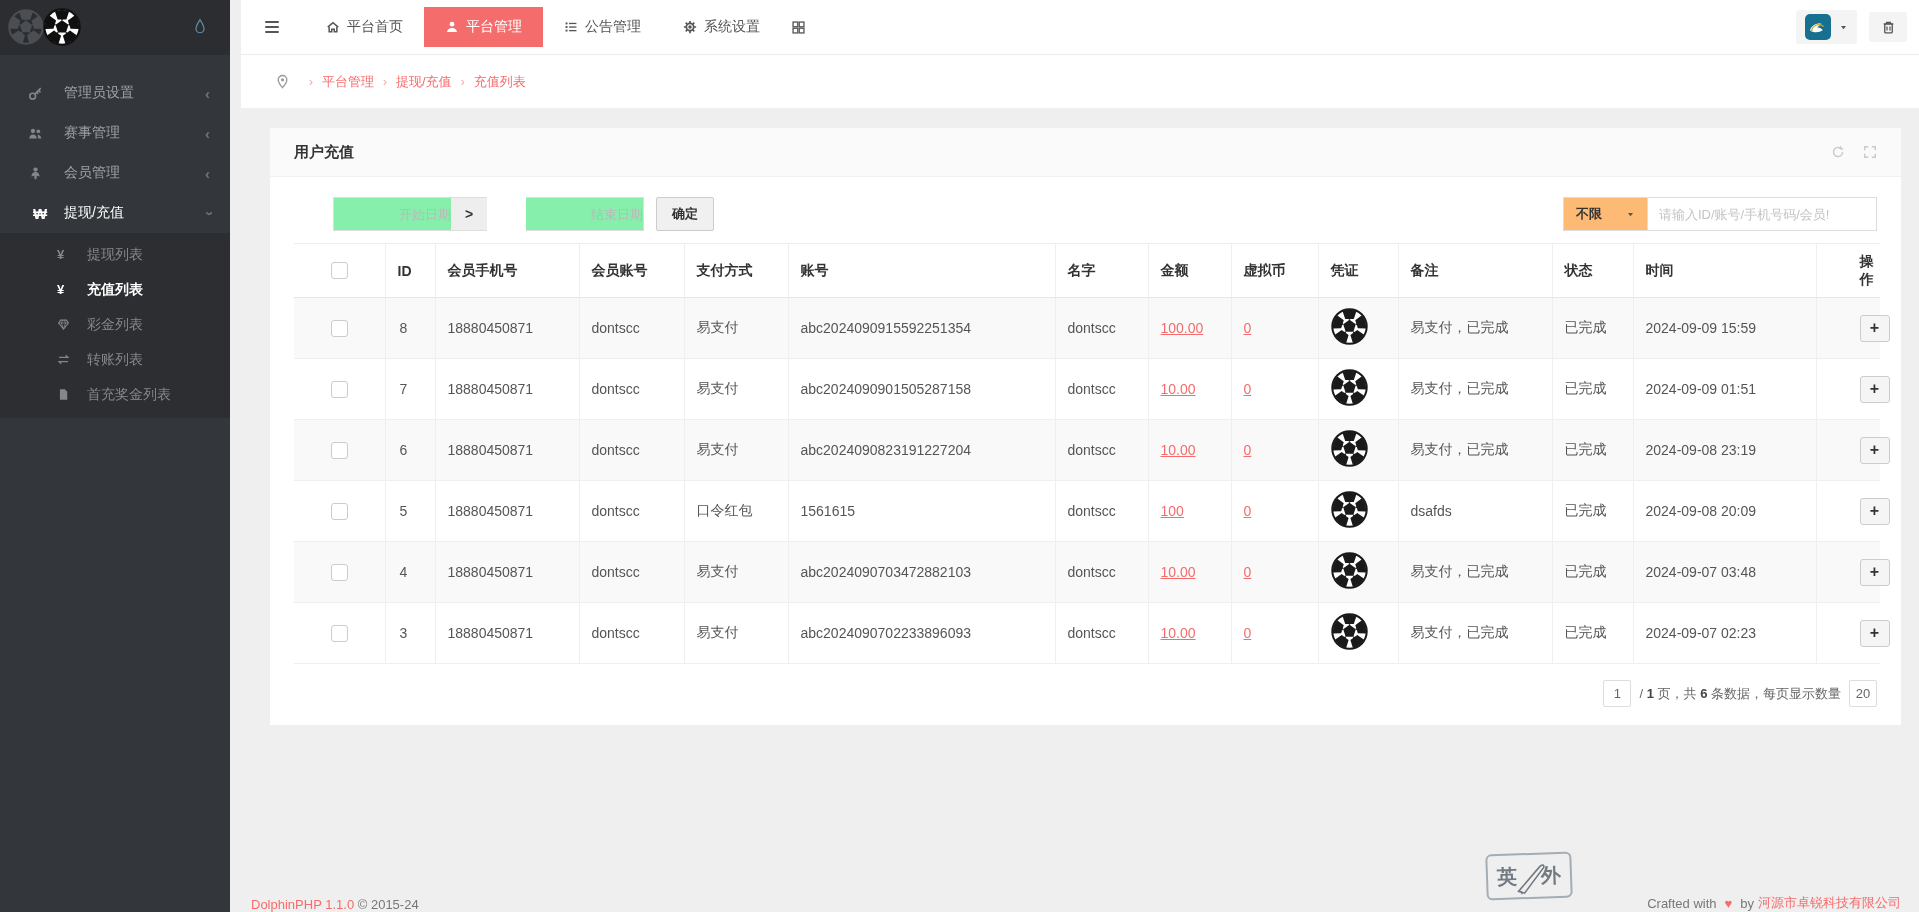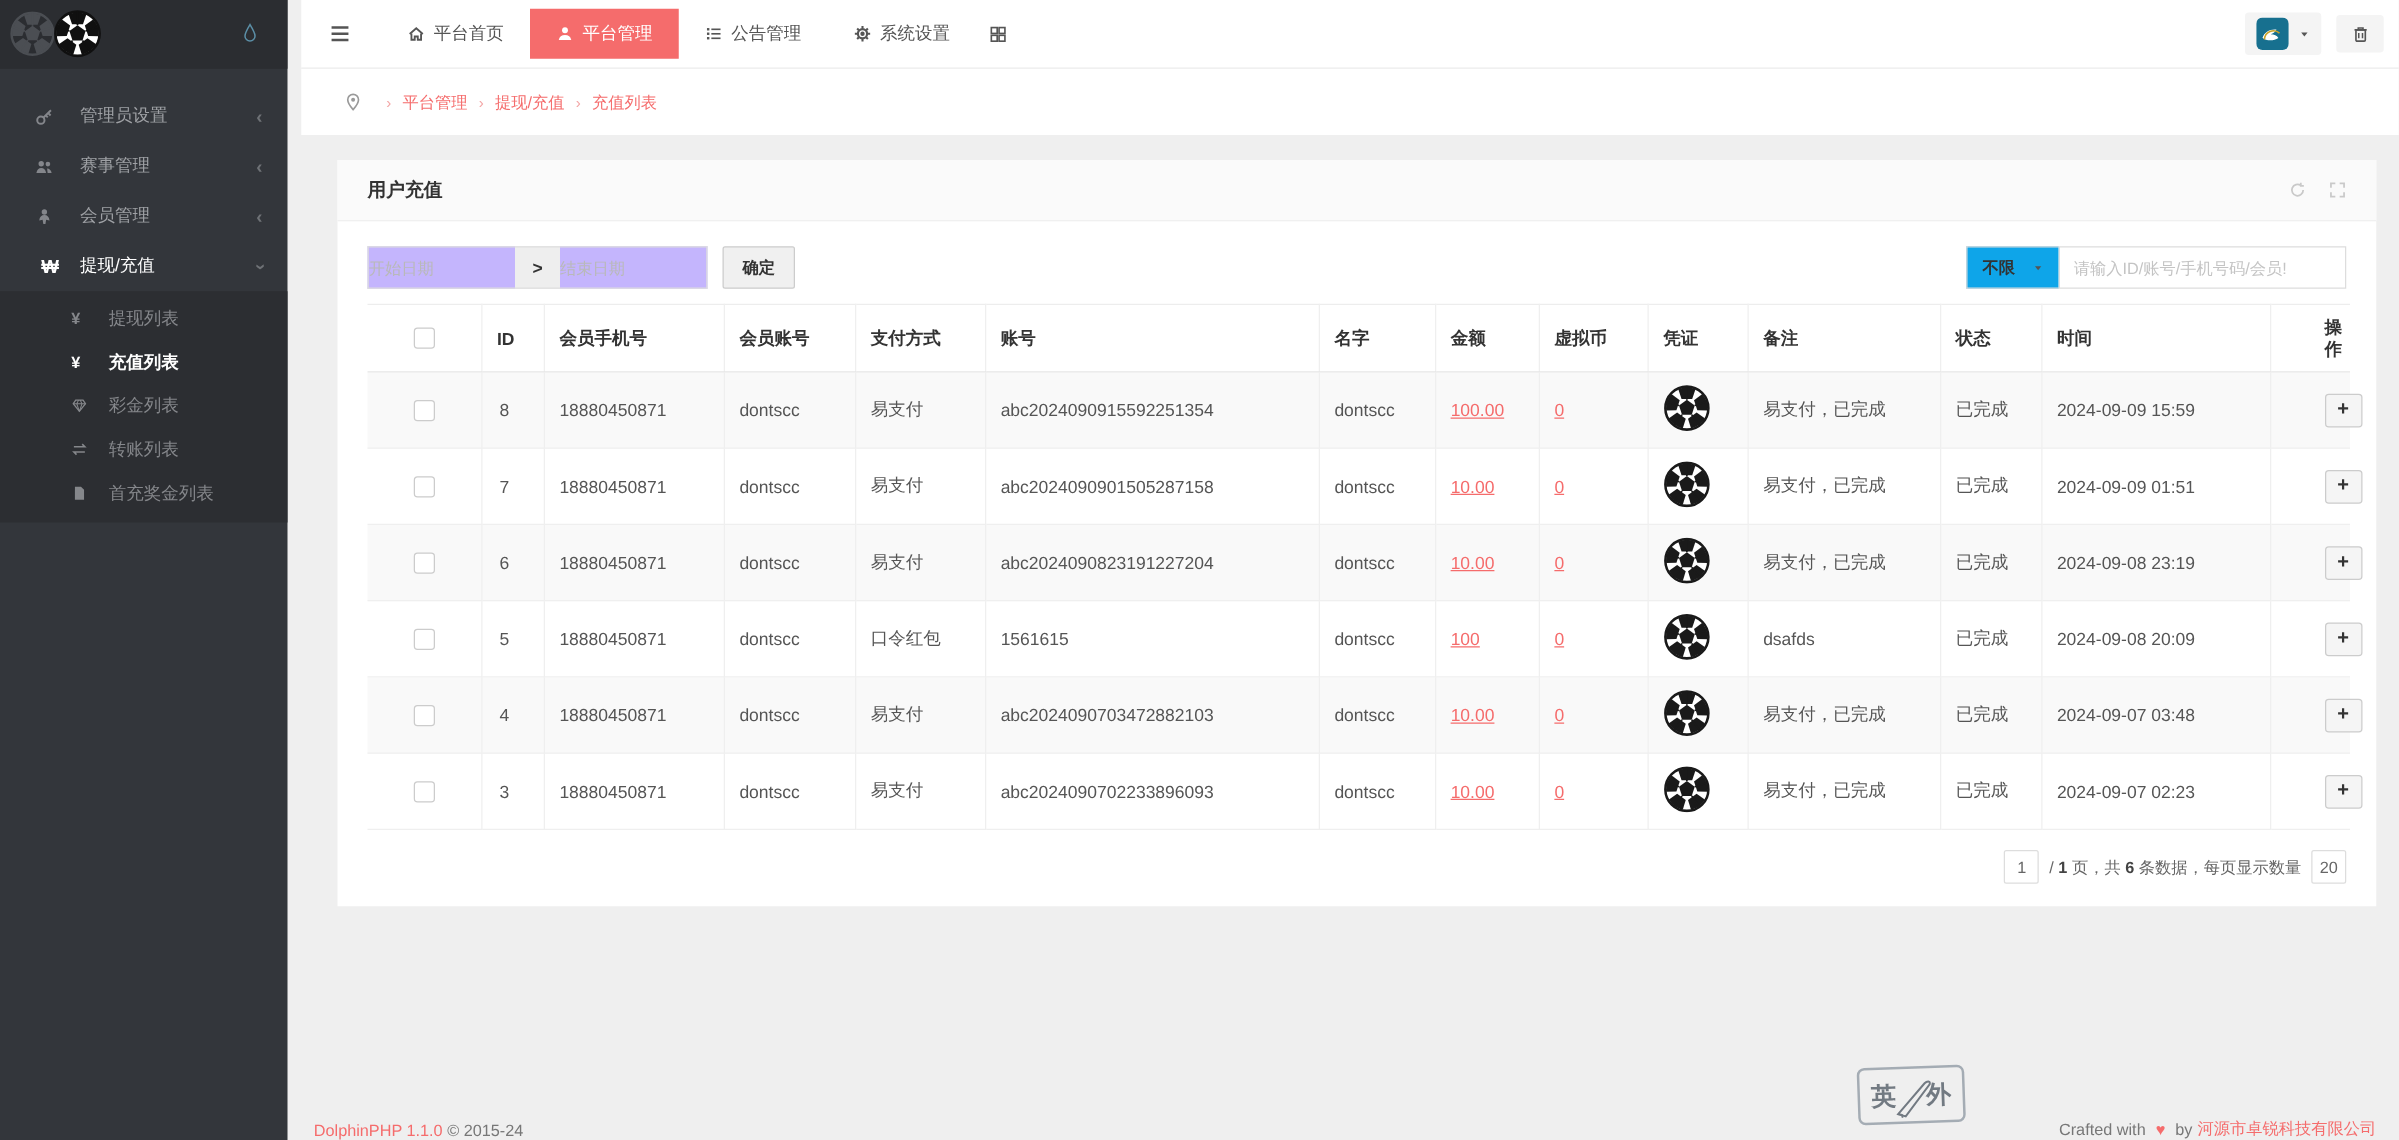--- a/index.html
+++ b/index.html
@@ -64,9 +64,9 @@
 
   .filter-row { display:flex; align-items:center; margin-bottom:12px; }
   .date-group { display:flex; }
-  .date-input { width:118px; height:34px; border:1px solid #ddd; text-align:left;
-    font-size:13px; color:#555; outline:none; background:#c4b5fd;
-    font-family:"Liberation Sans","DejaVu Sans",sans-serif; }
+  .date-input { width:118px; height:34px; border:1px solid #ddd; text-align:right;
+    font-size:13px; color:#555; outline:none; background:#86efac;
+    font-family:"Liberation Sans","DejaVu Sans",sans-serif;margin-left:39px; }
   .date-input::placeholder { color:#b9b9b9; }
   .date-addon { width:36px; height:34px; background:#eee; border-top:1px solid #ddd; border-bottom:1px solid #ddd;
     display:flex; align-items:center; justify-content:center; font-weight:bold; color:#333; font-size:14px; }

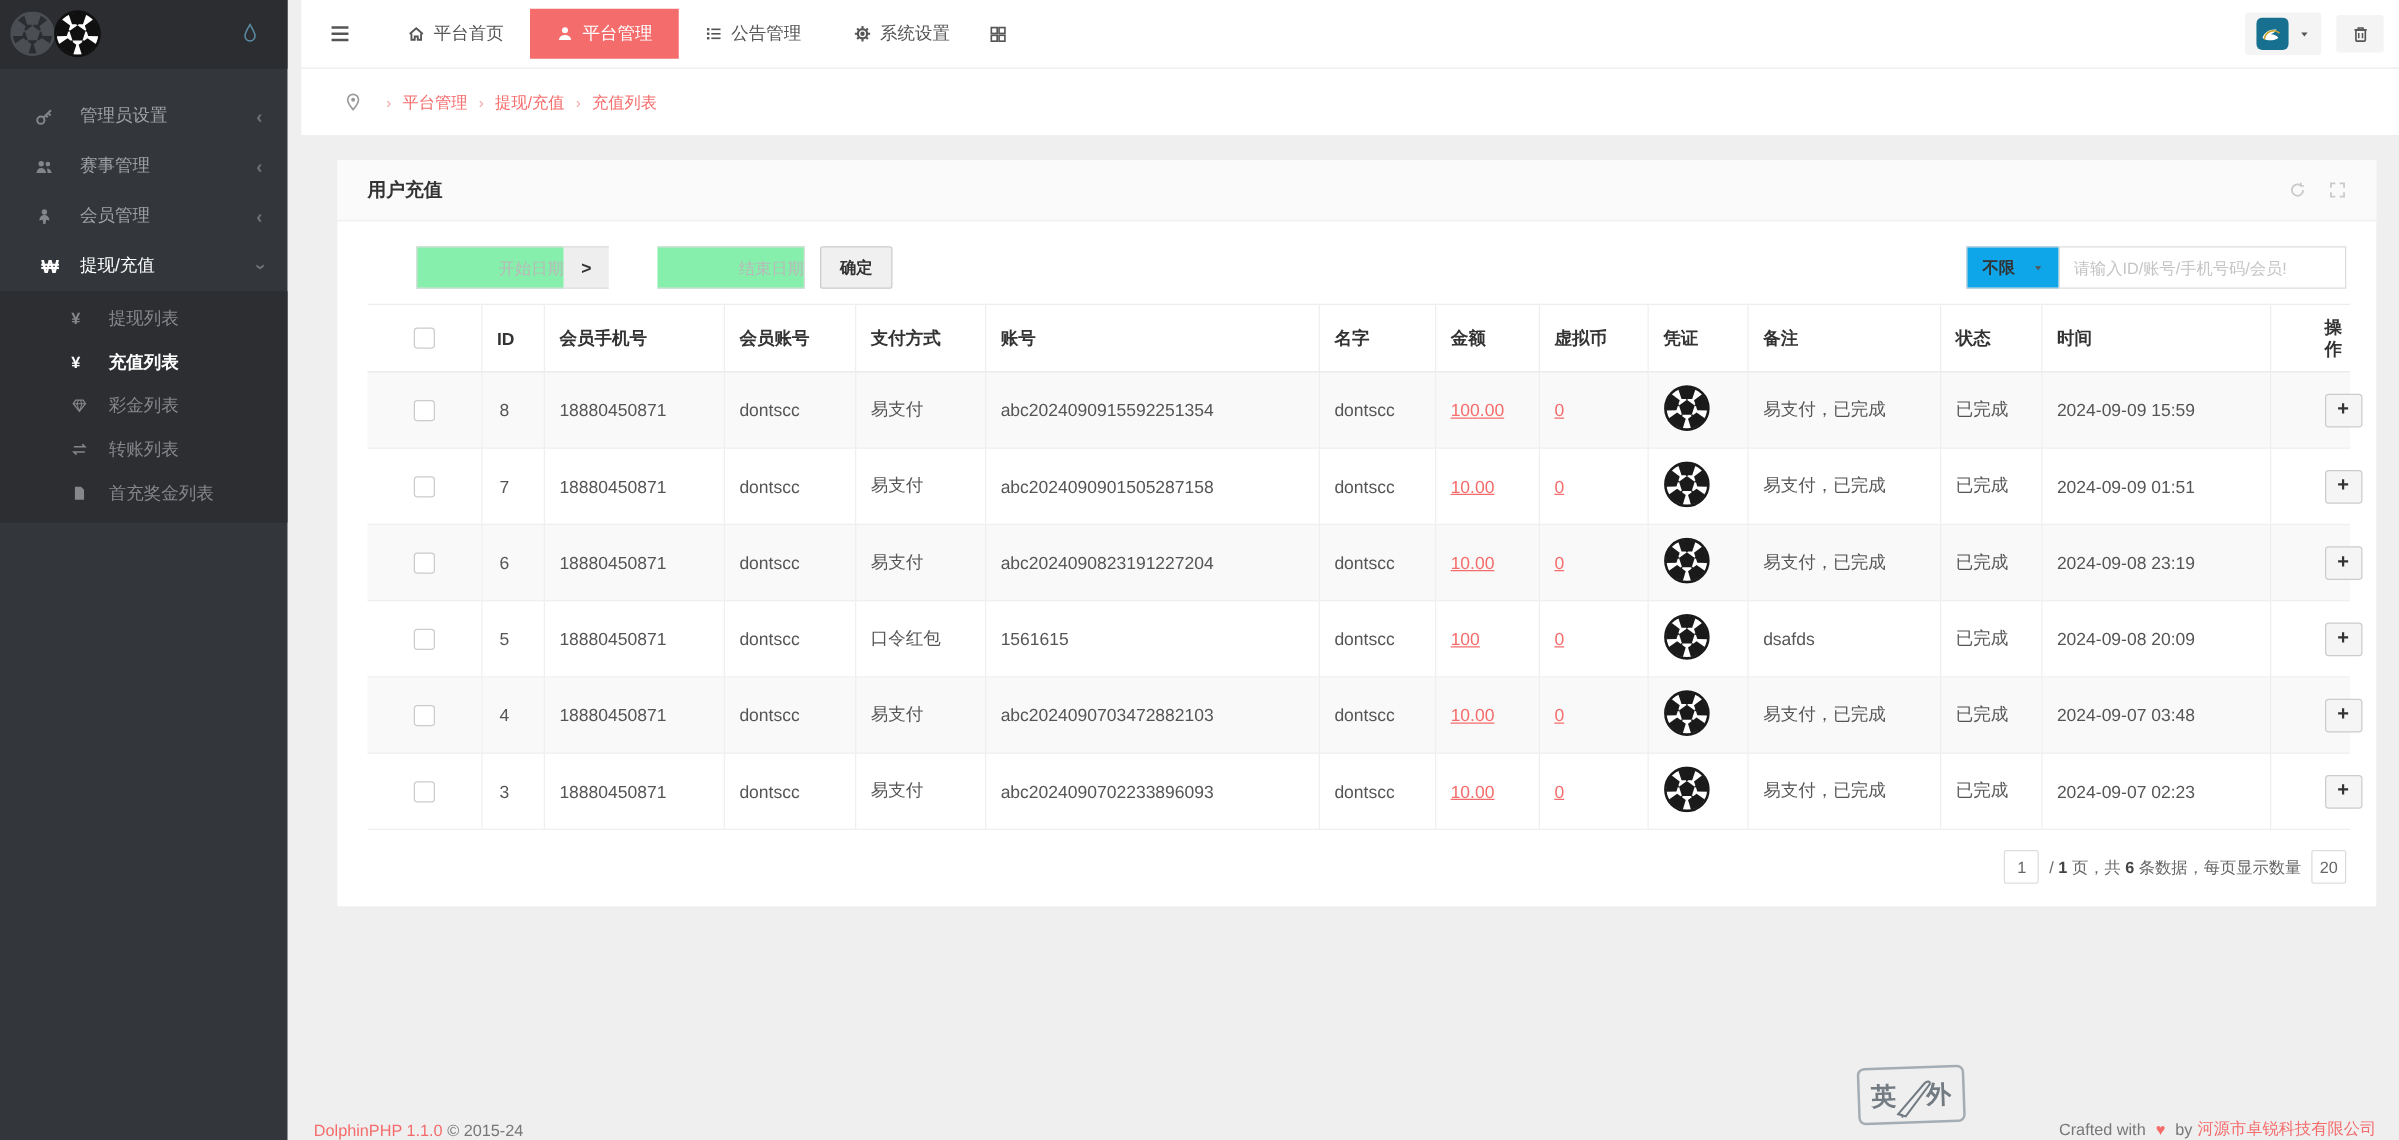--- a/index.html
+++ b/index.html
@@ -76,8 +76,8 @@
     border-radius:2px; font-weight:bold; font-size:13px; color:#333; cursor:pointer;
     font-family:"Liberation Sans","DejaVu Sans",sans-serif; }
   .filter-right { margin-left:auto; display:flex; }
-  .scope-btn { height:34px; padding:0 12px; background:#0ea5e9; border:1px solid #ddd; border-right:none;
-    display:flex; align-items:center; gap:14px; font-size:13px; font-weight:bold; color:#333; cursor:pointer; }
+  .scope-btn { height:34px; padding:0 12px; background:#fdba74; border:1px solid #ddd; border-right:none;
+    display:flex; align-items:center; gap:24px; font-size:13px; font-weight:bold; color:#333; cursor:pointer; }
   .scope-btn .caret { display:flex; color:#555; }
   .search-input { width:230px; height:34px; border:1px solid #ddd; padding:0 11px; font-size:13px;
     color:#555; outline:none; font-family:"Liberation Sans","DejaVu Sans",sans-serif; }

